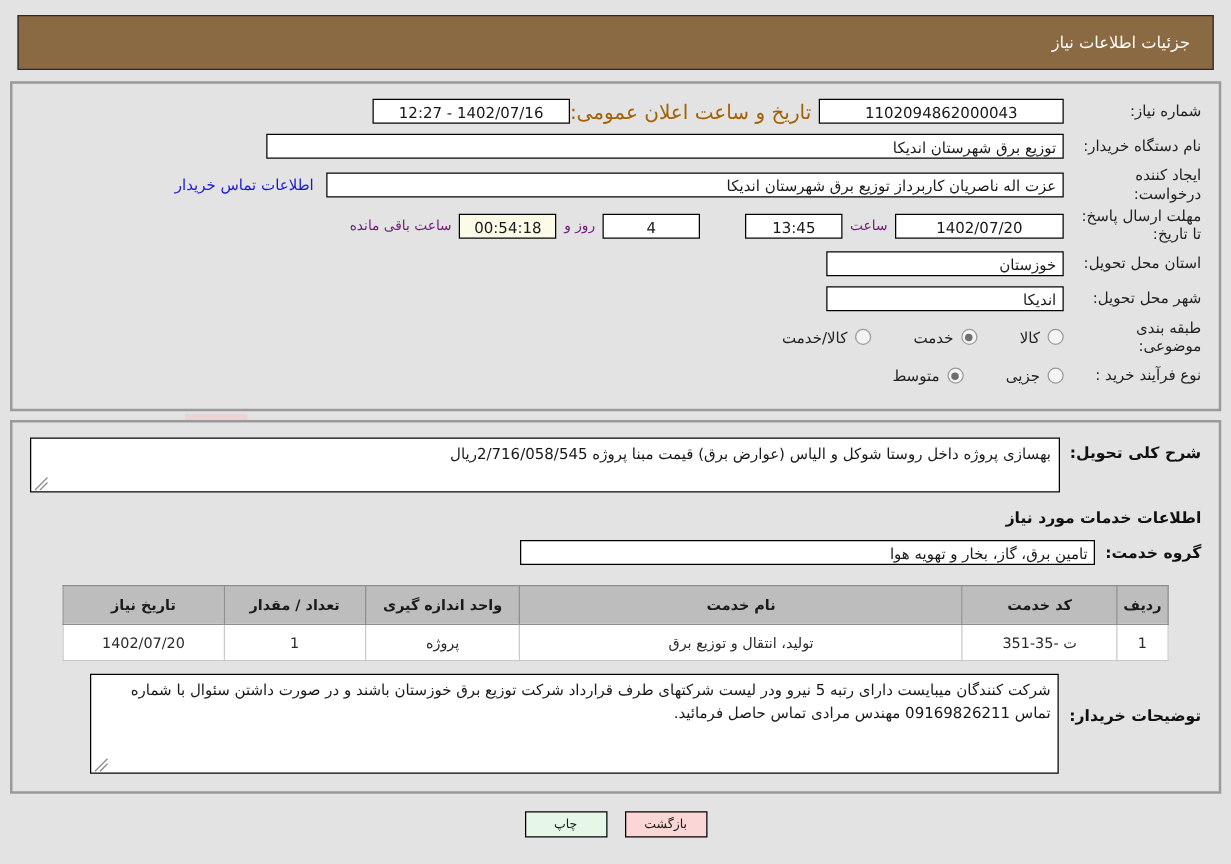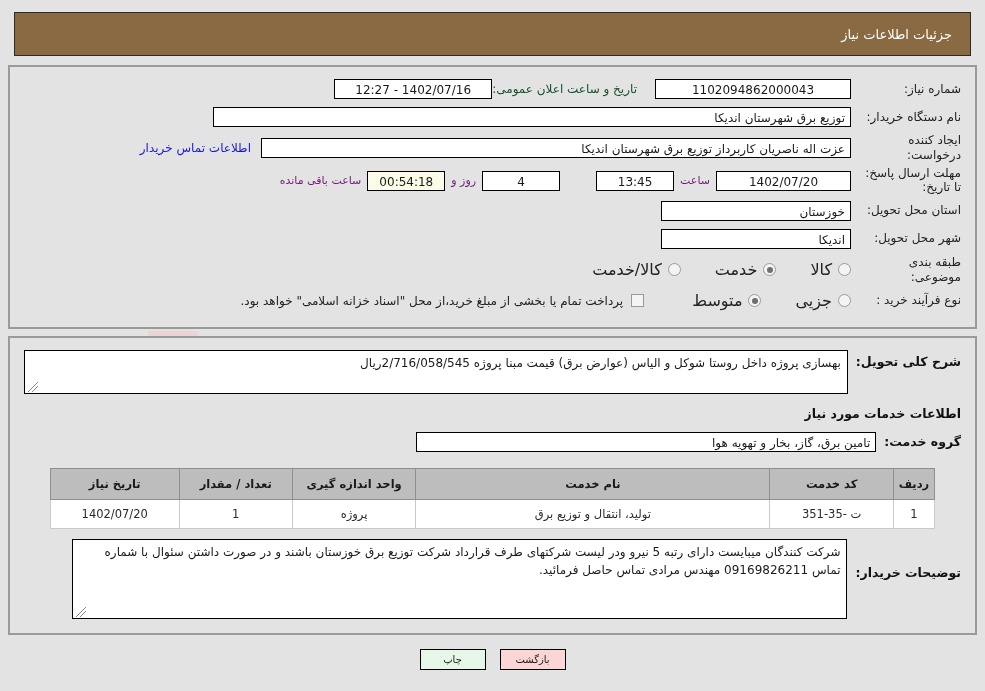--- a/index.html
+++ b/index.html
@@ -159,9 +159,9 @@
     white-space: nowrap;
   }
   .lbl-pub {
-    font-size: 12px;
-    color: #14532d;
-    margin-right: 18px;
+    font-size: 16px;
+    color: #a16207;
+    margin-right: 6px;
     white-space: nowrap;
   }
 

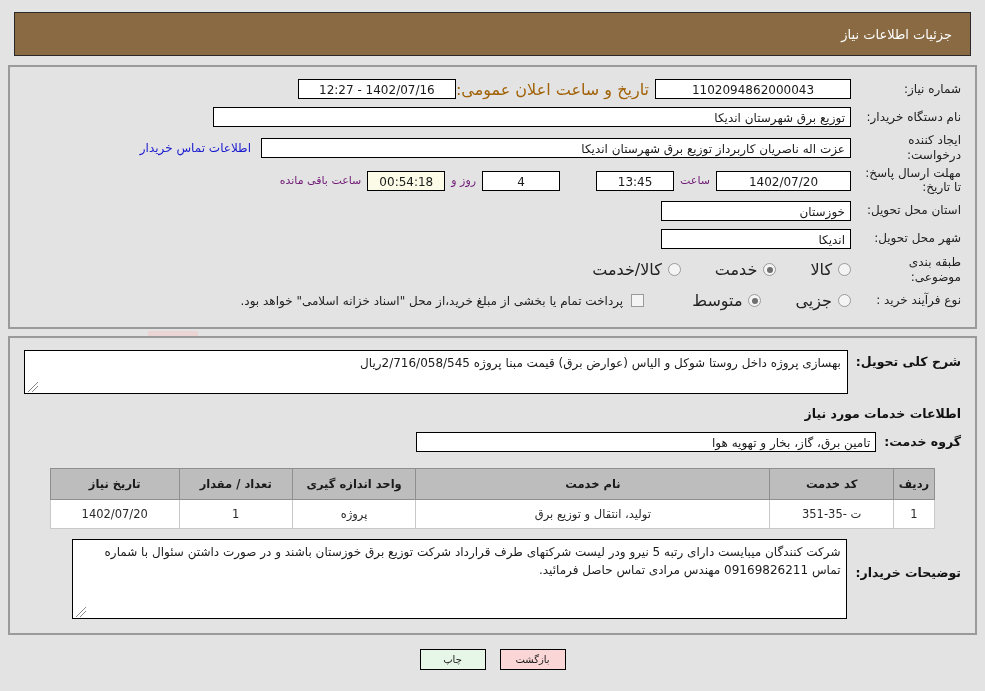--- a/index.html
+++ b/index.html
@@ -199,7 +199,7 @@
     border-radius: 50%;
     background: #6f6f6f;
   }
-  .radio-label { font-size: 16px; color: #222; }
+  .radio-label { font-size: 12px; color: #222; }
 
   .chk {
     width: 13px;

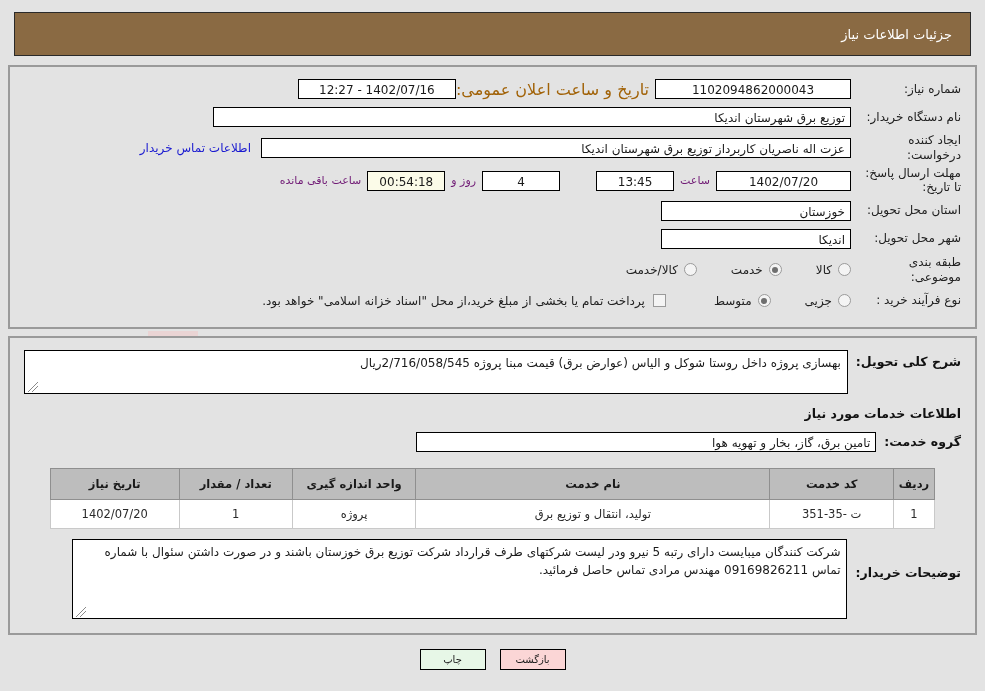--- a/index.html
+++ b/index.html
@@ -396,10 +396,6 @@
         <span class="radio-label">متوسط</span>
       </label>
     </div>
-    <label class="radio-item" style="margin-left:0;margin-right:14px;">
-      <span class="chk"></span>
-      <span class="chk-text">پرداخت تمام یا بخشی از مبلغ خرید،از محل "اسناد خزانه اسلامی" خواهد بود.</span>
-    </label>
   </div>
 
 </div>

